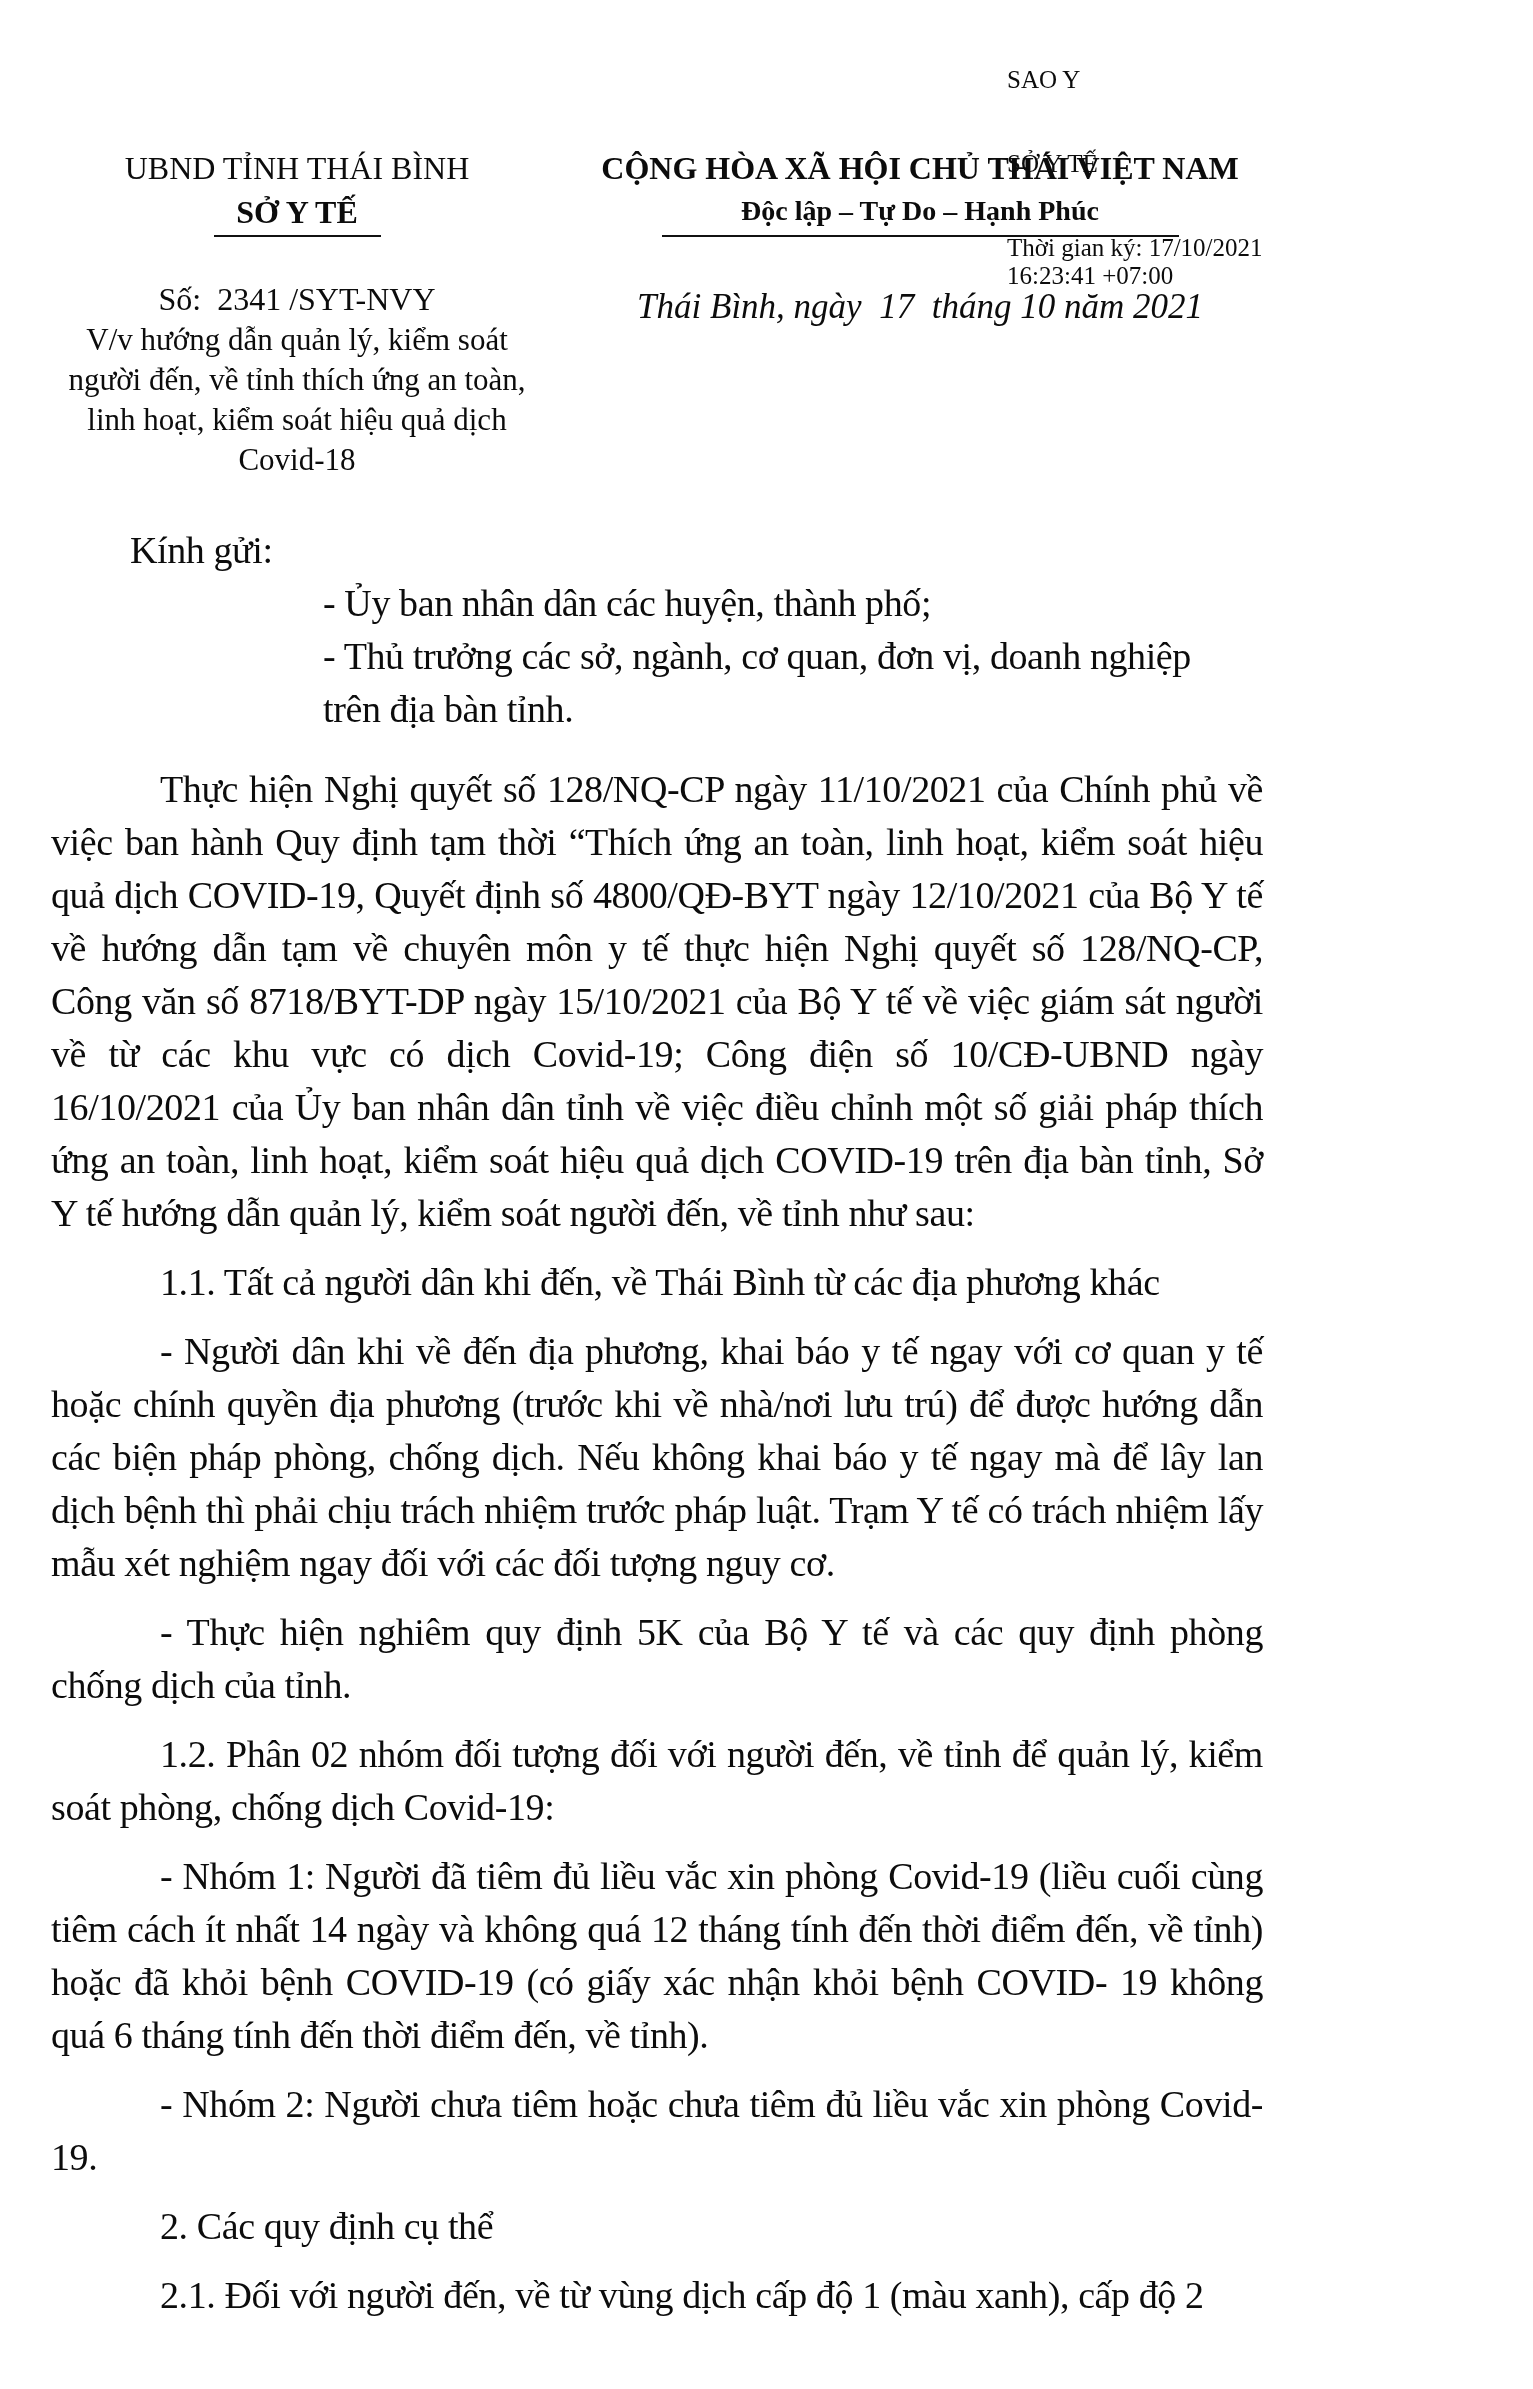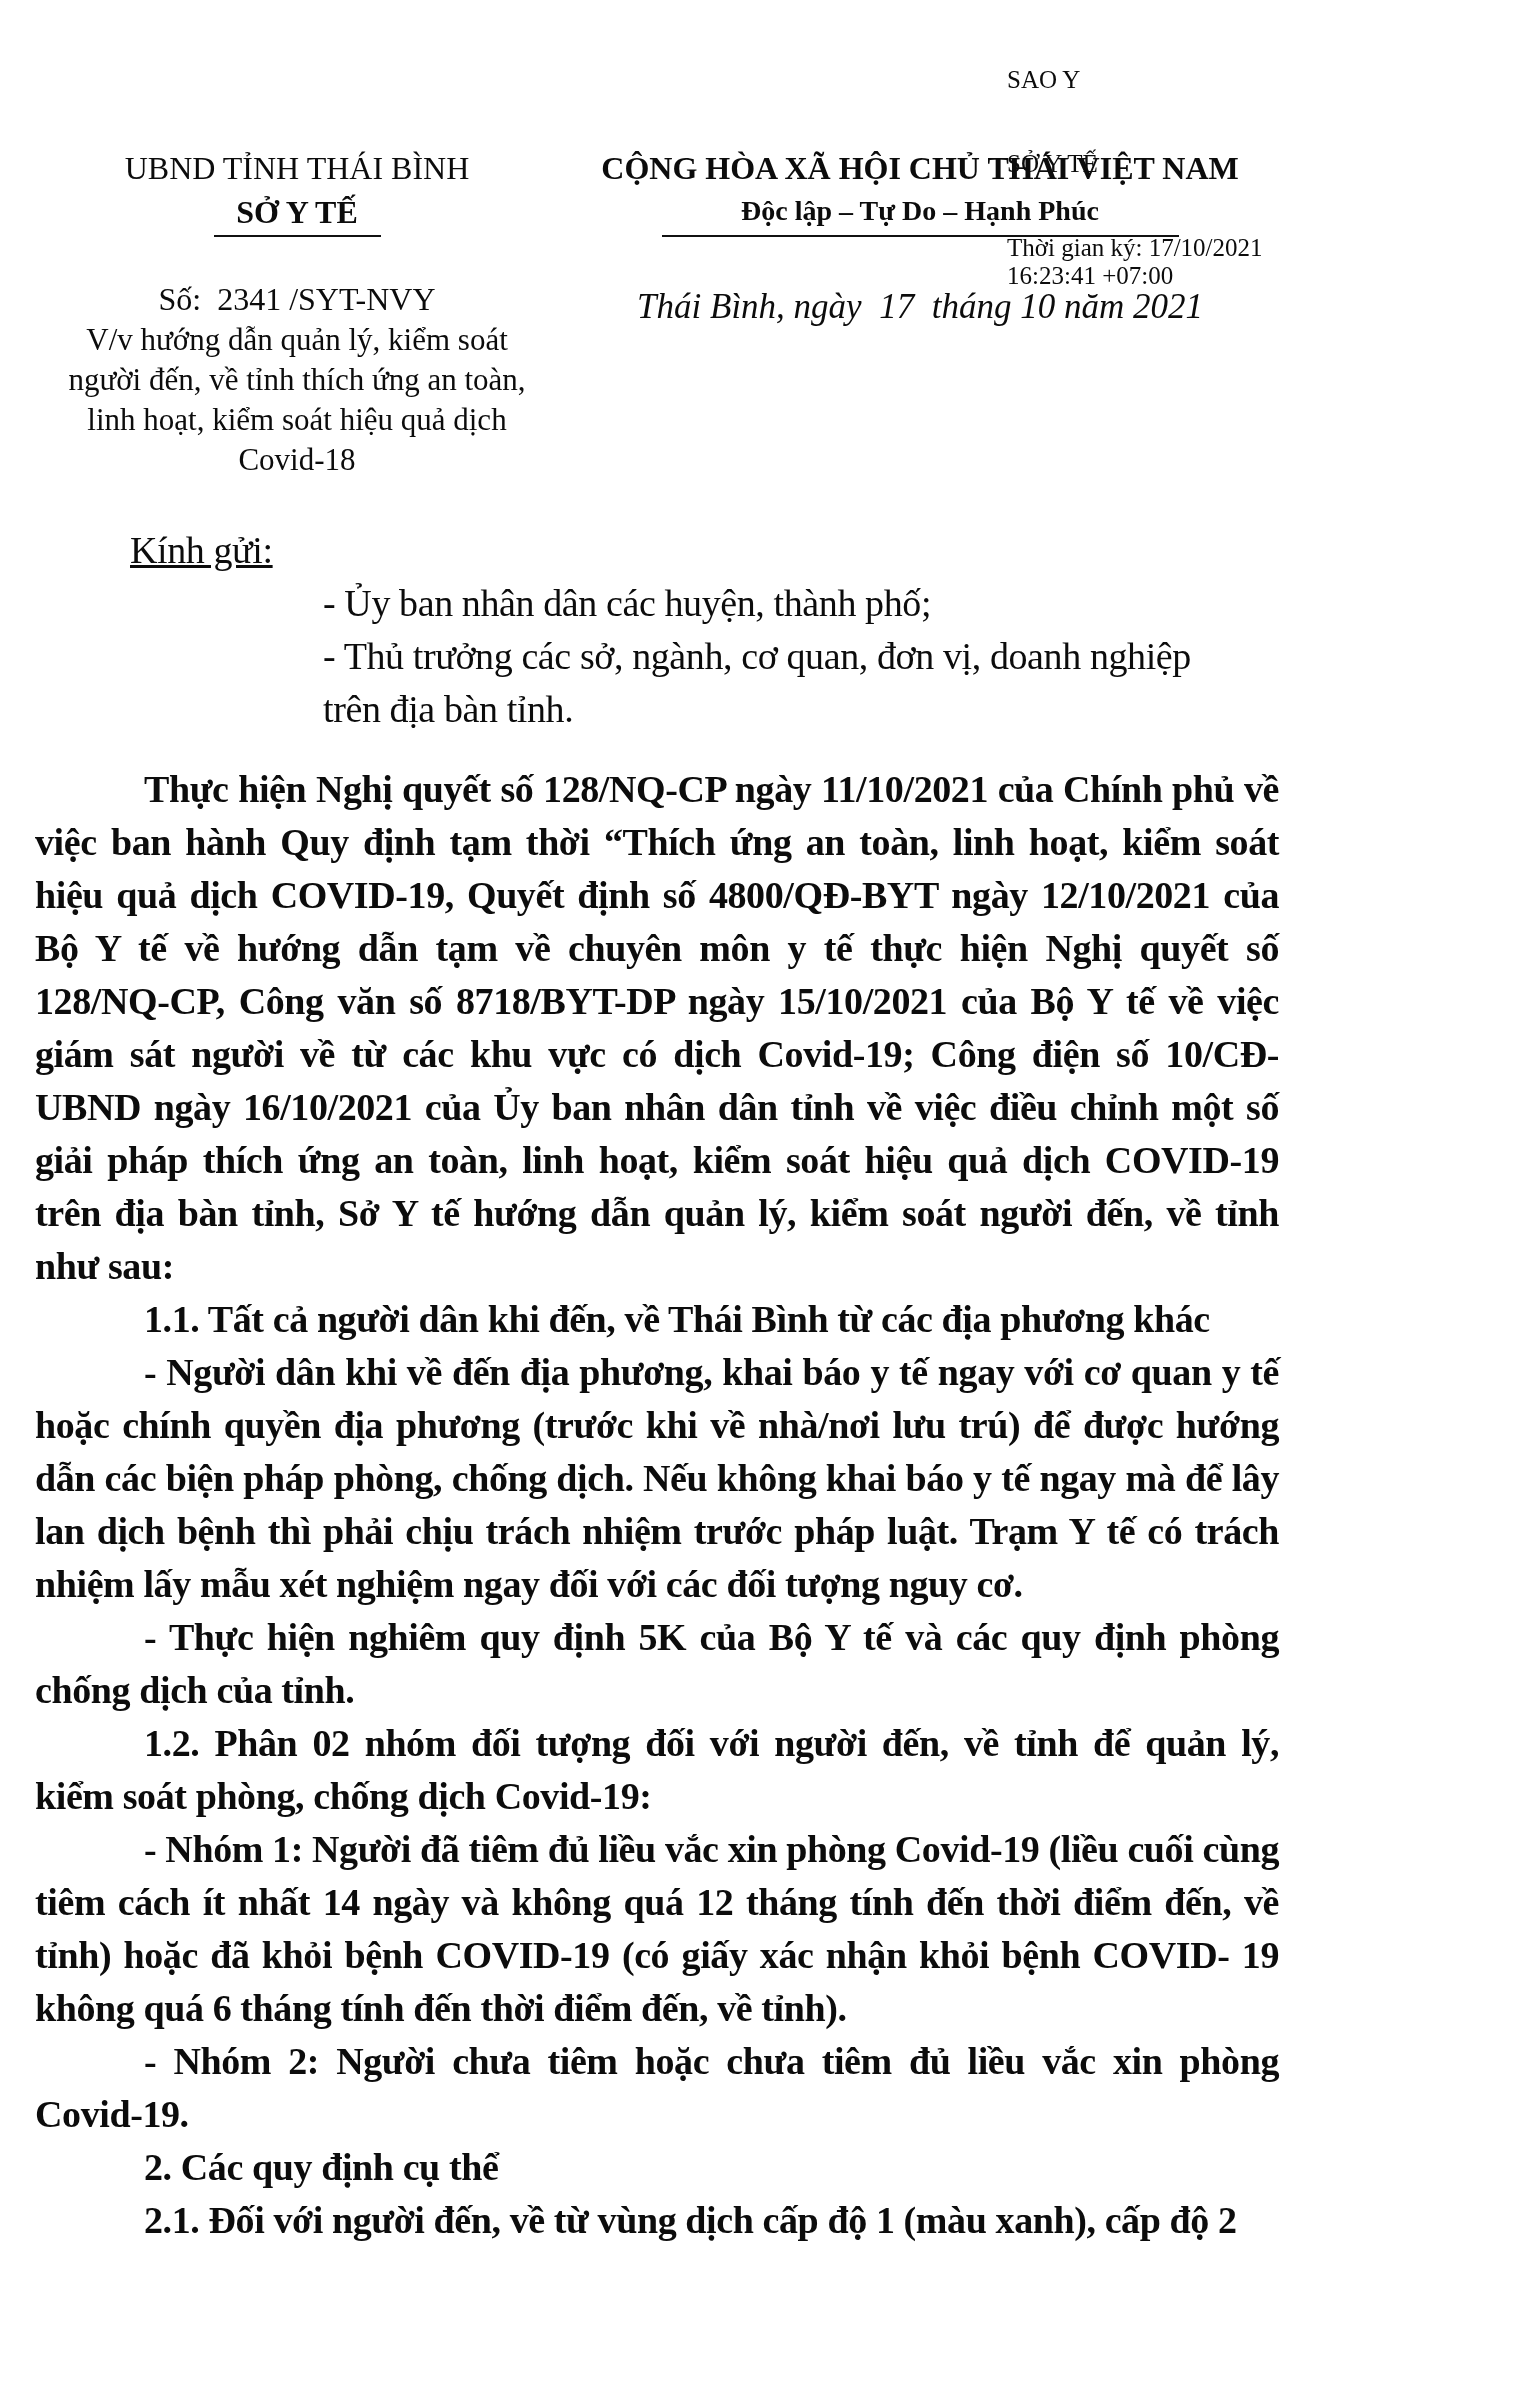--- a/index.html
+++ b/index.html
@@ -111,7 +111,6 @@
   .salutation {
     text-indent: 95px;
     white-space: pre-wrap;
-    text-decoration: underline;
   }
   .recipients {
     margin-left: 288px;

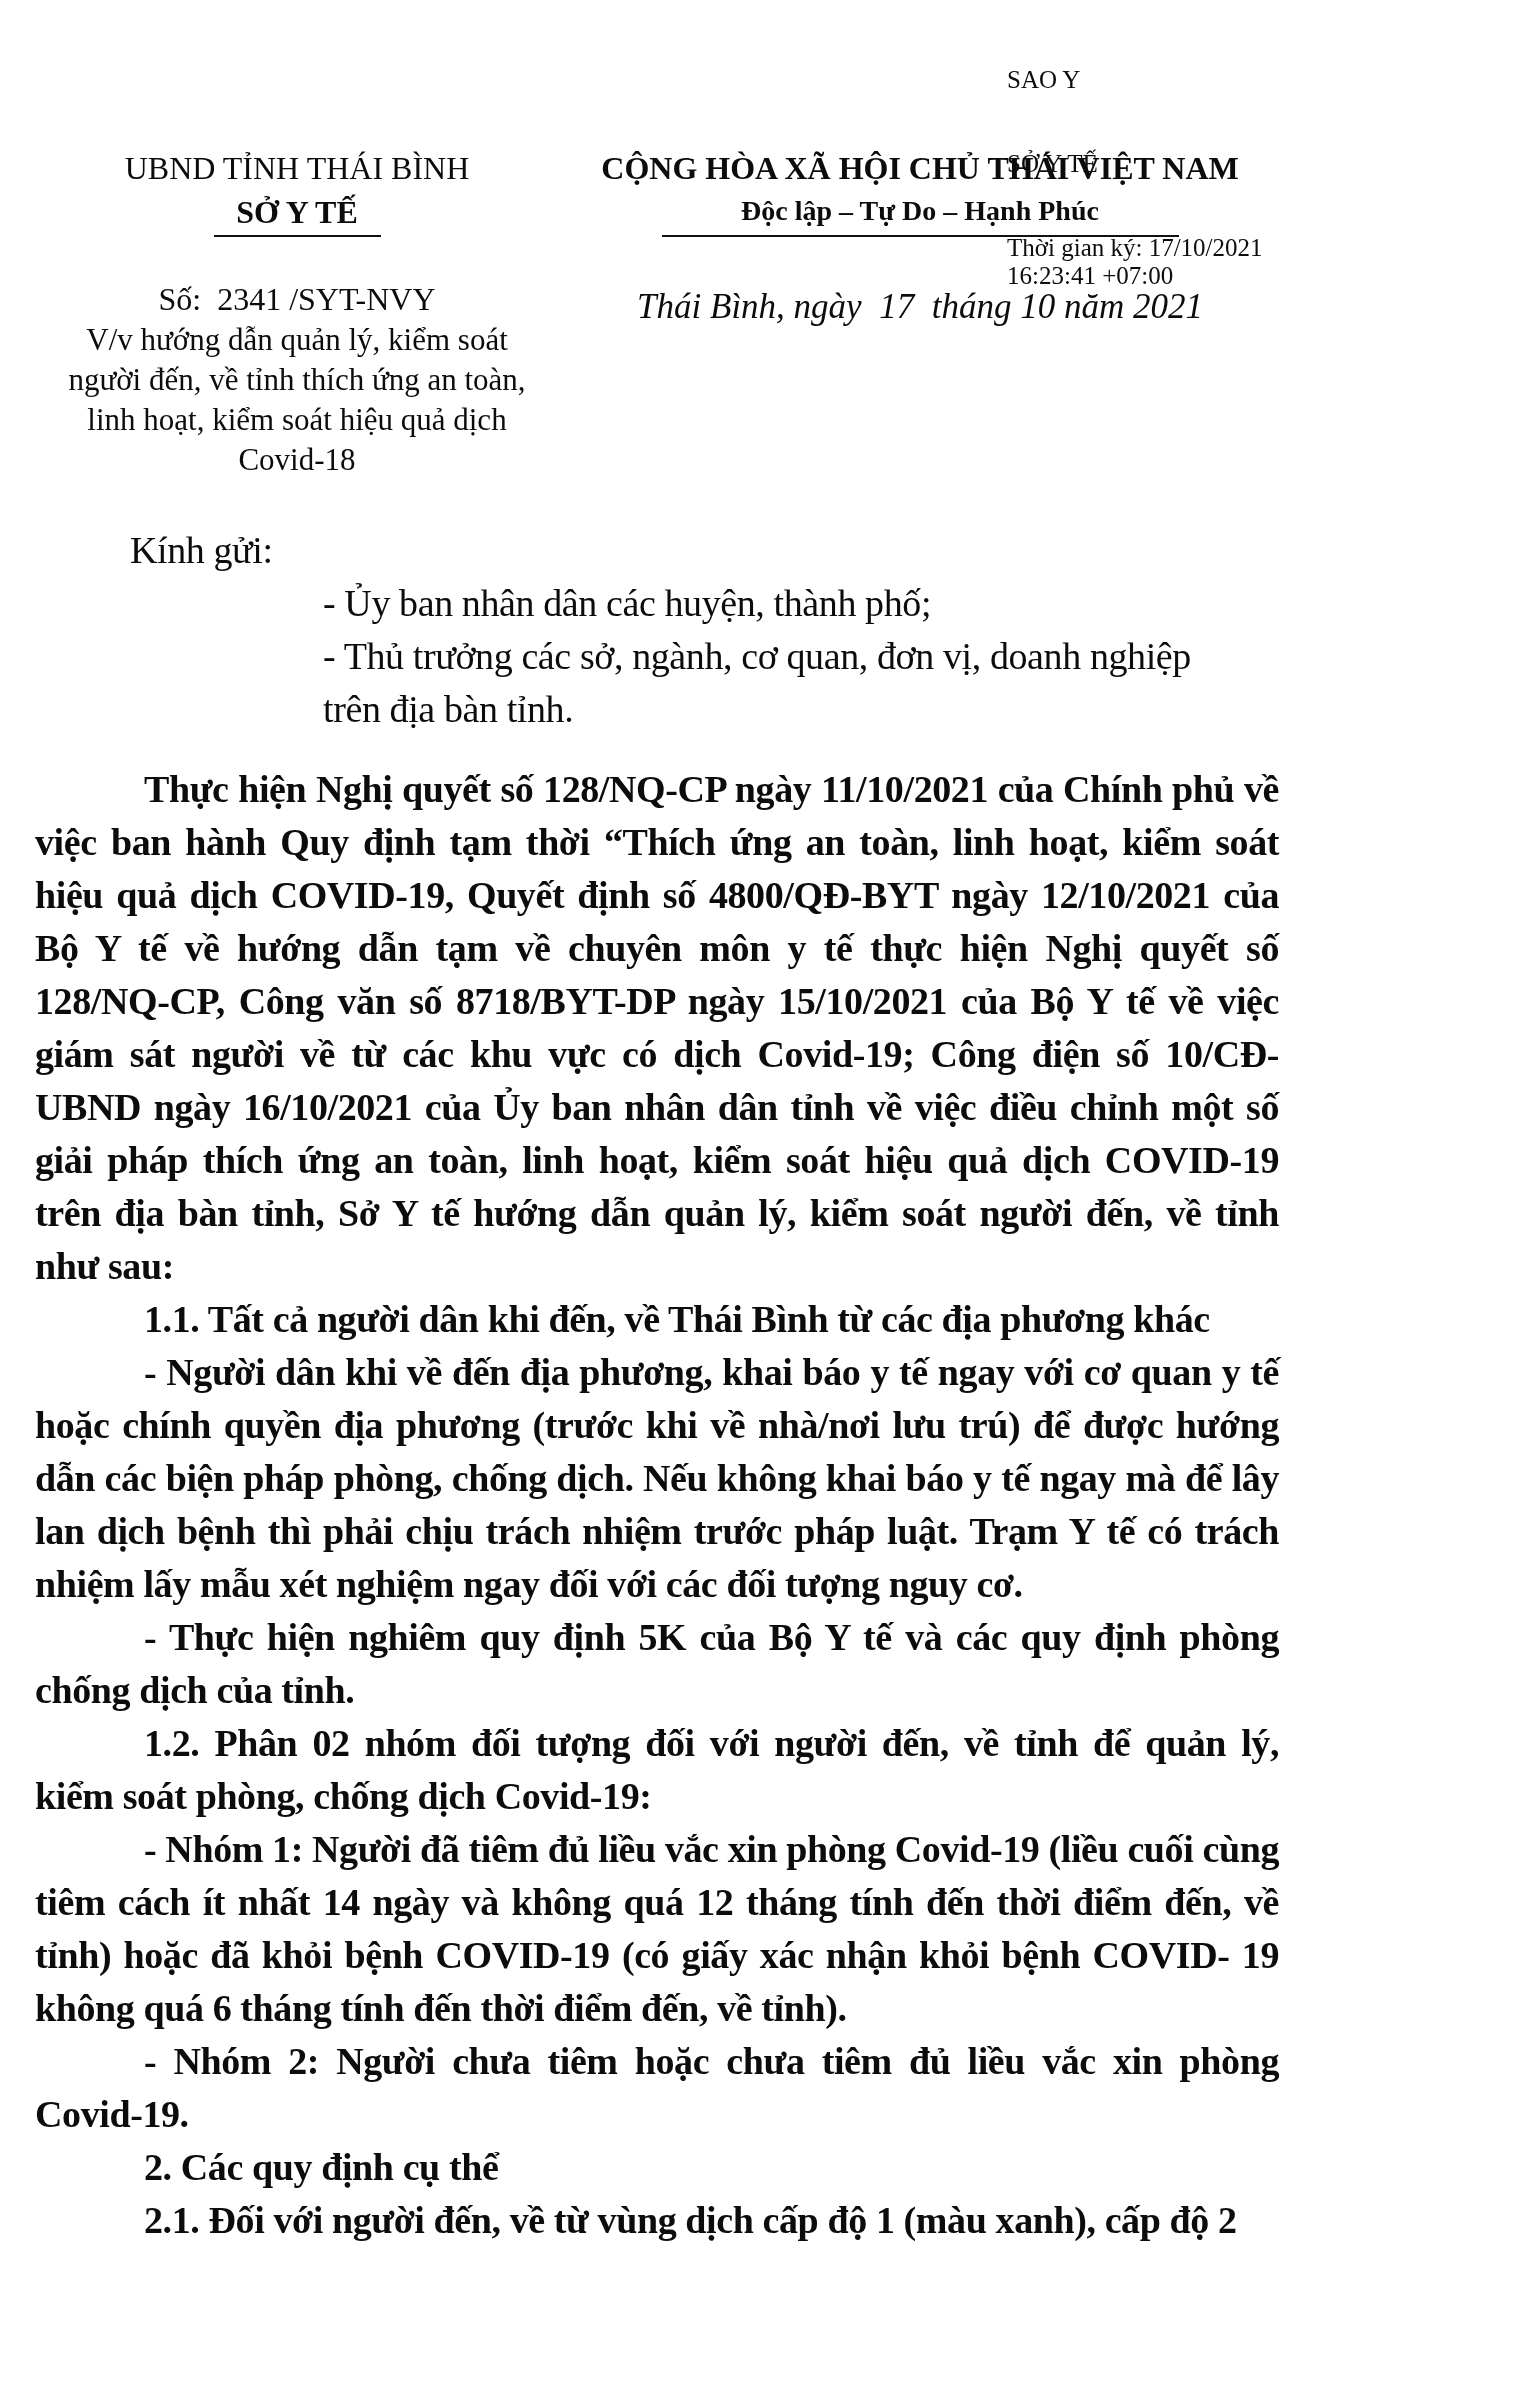--- a/index.html
+++ b/index.html
@@ -118,10 +118,9 @@
     white-space: pre-line;
   }
   .para {
-    margin: 0;
+    margin: 16px;
     text-align: justify;
     text-indent: 109px;
-    font-weight: bold;
   }
 </style>
 </head>

